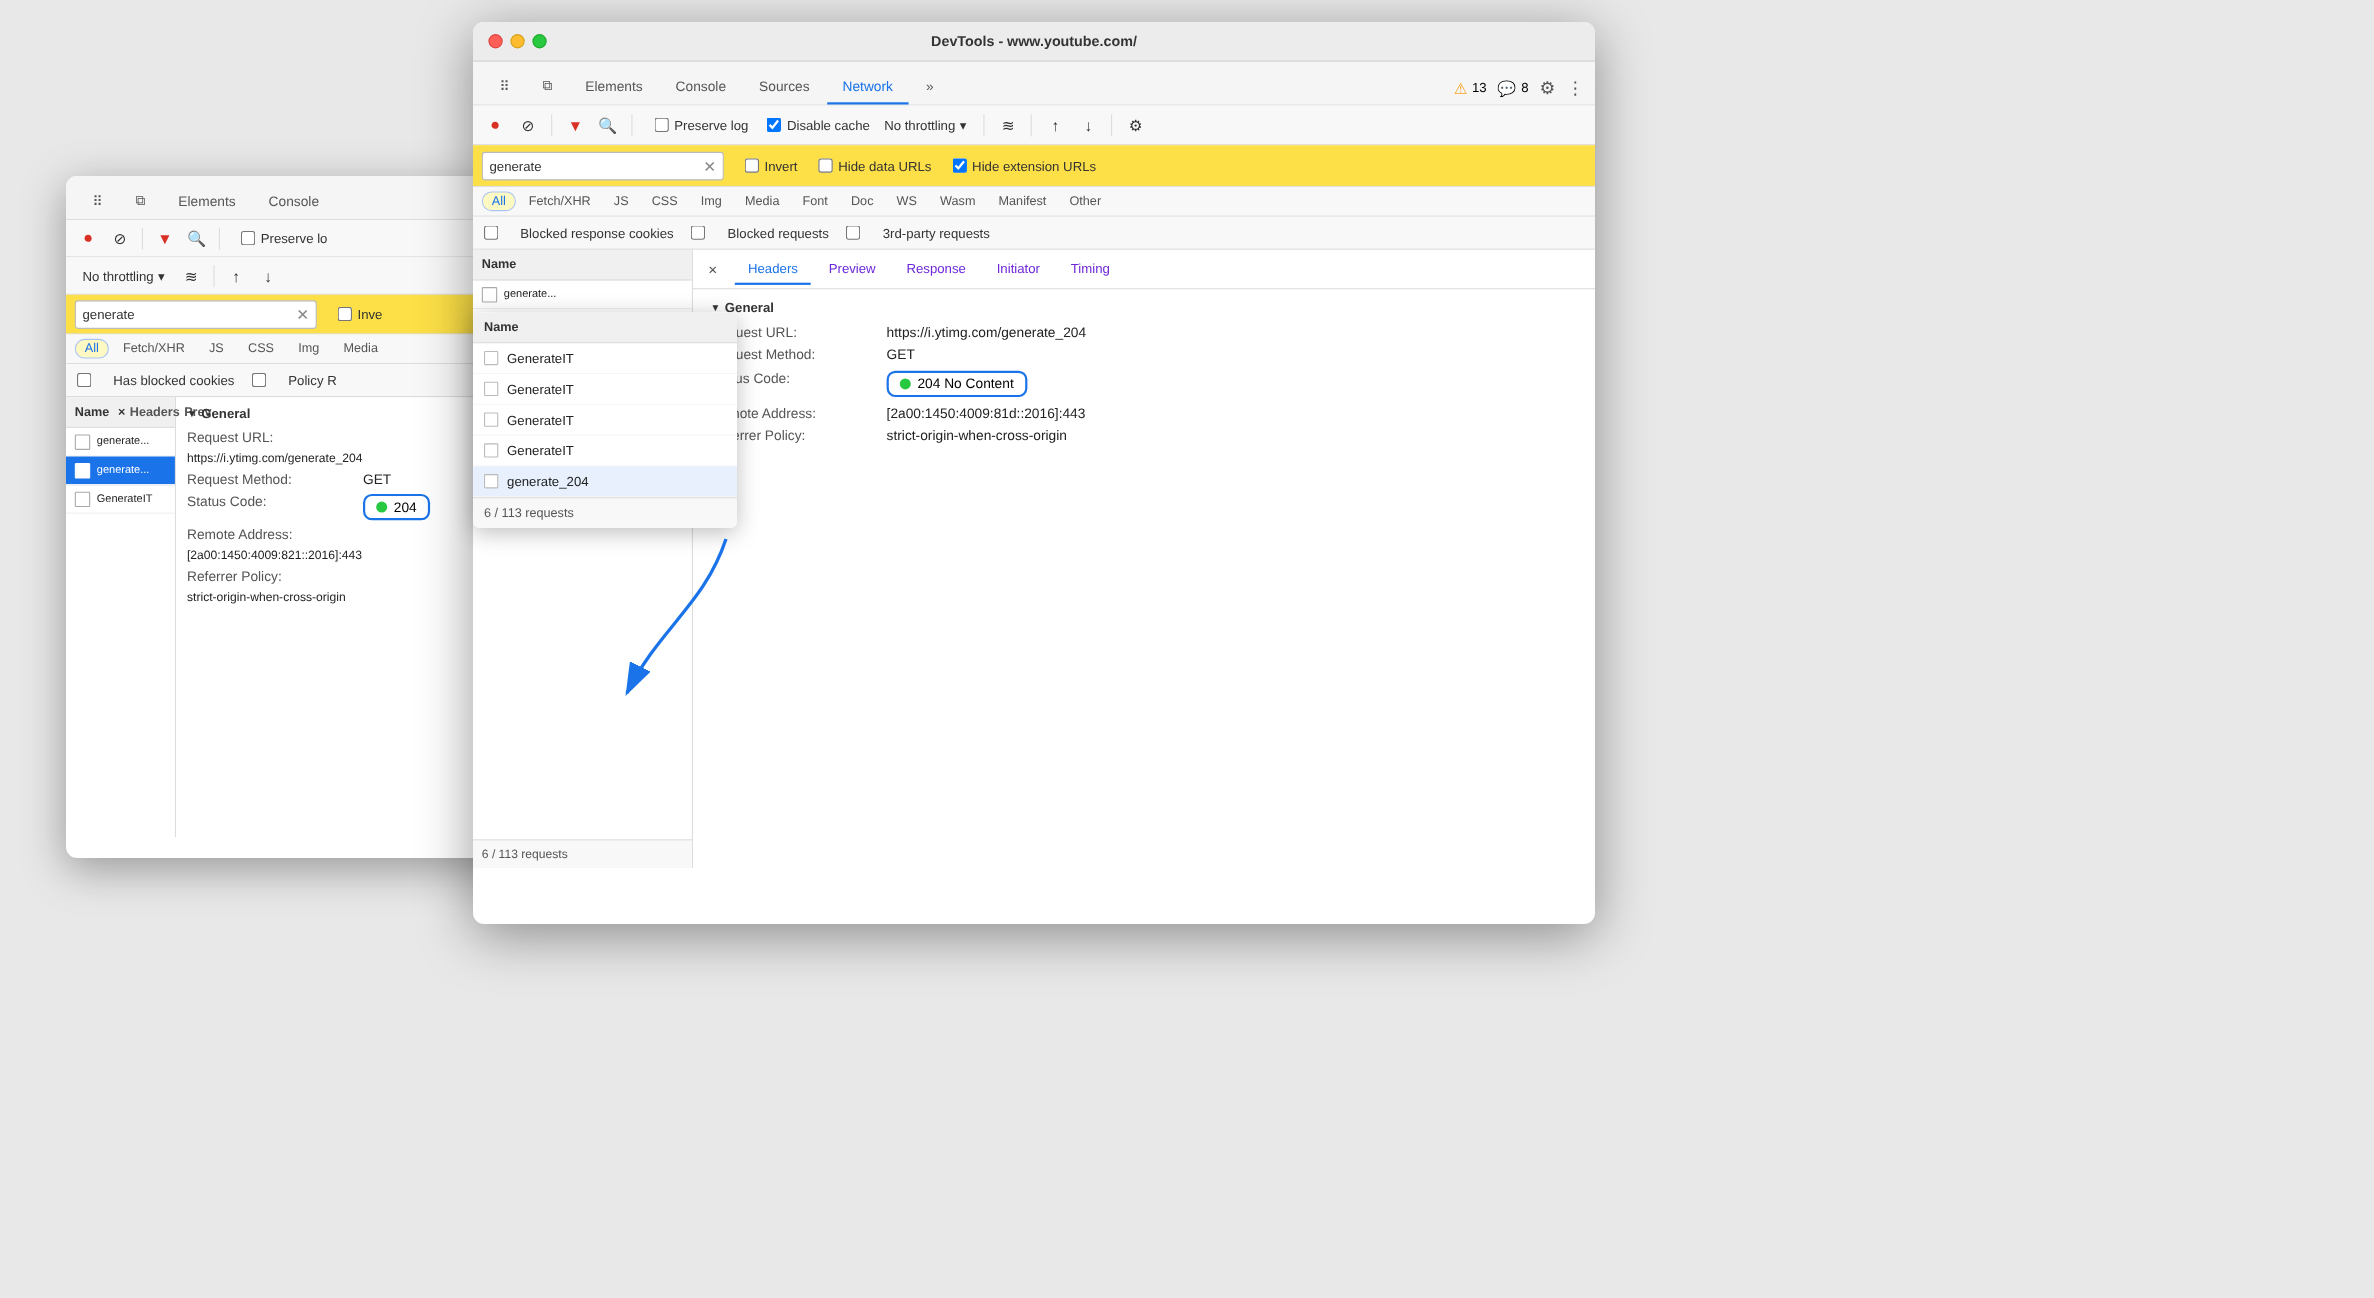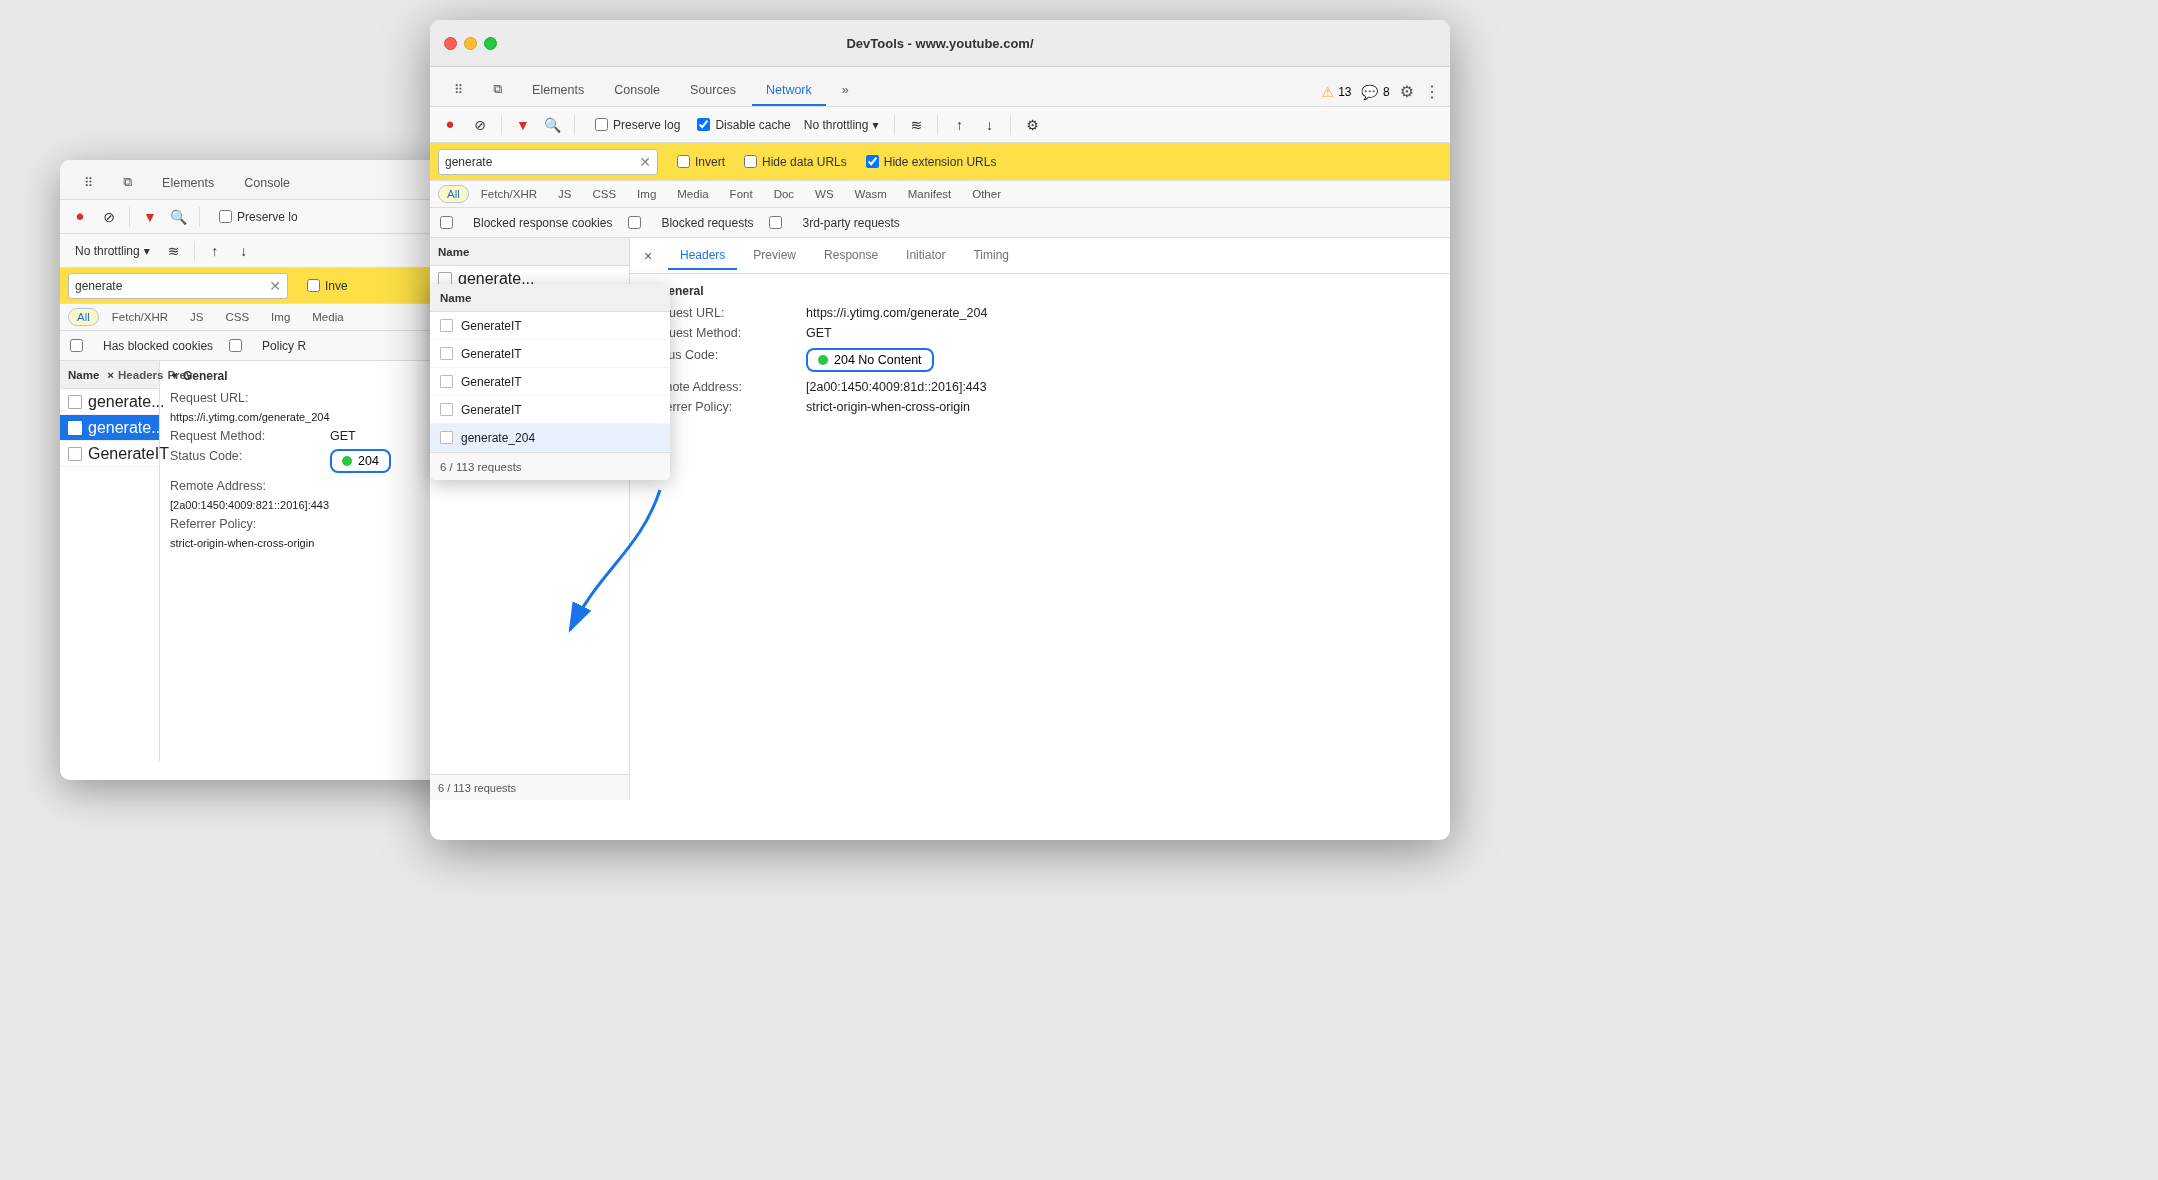--- a/index.html
+++ b/index.html
@@ -43,7 +43,7 @@
 
     
     .titlebar {
-      height: 47px;
+      height: 36px;
       background: #ececec;
       display: flex;
       align-items: center;

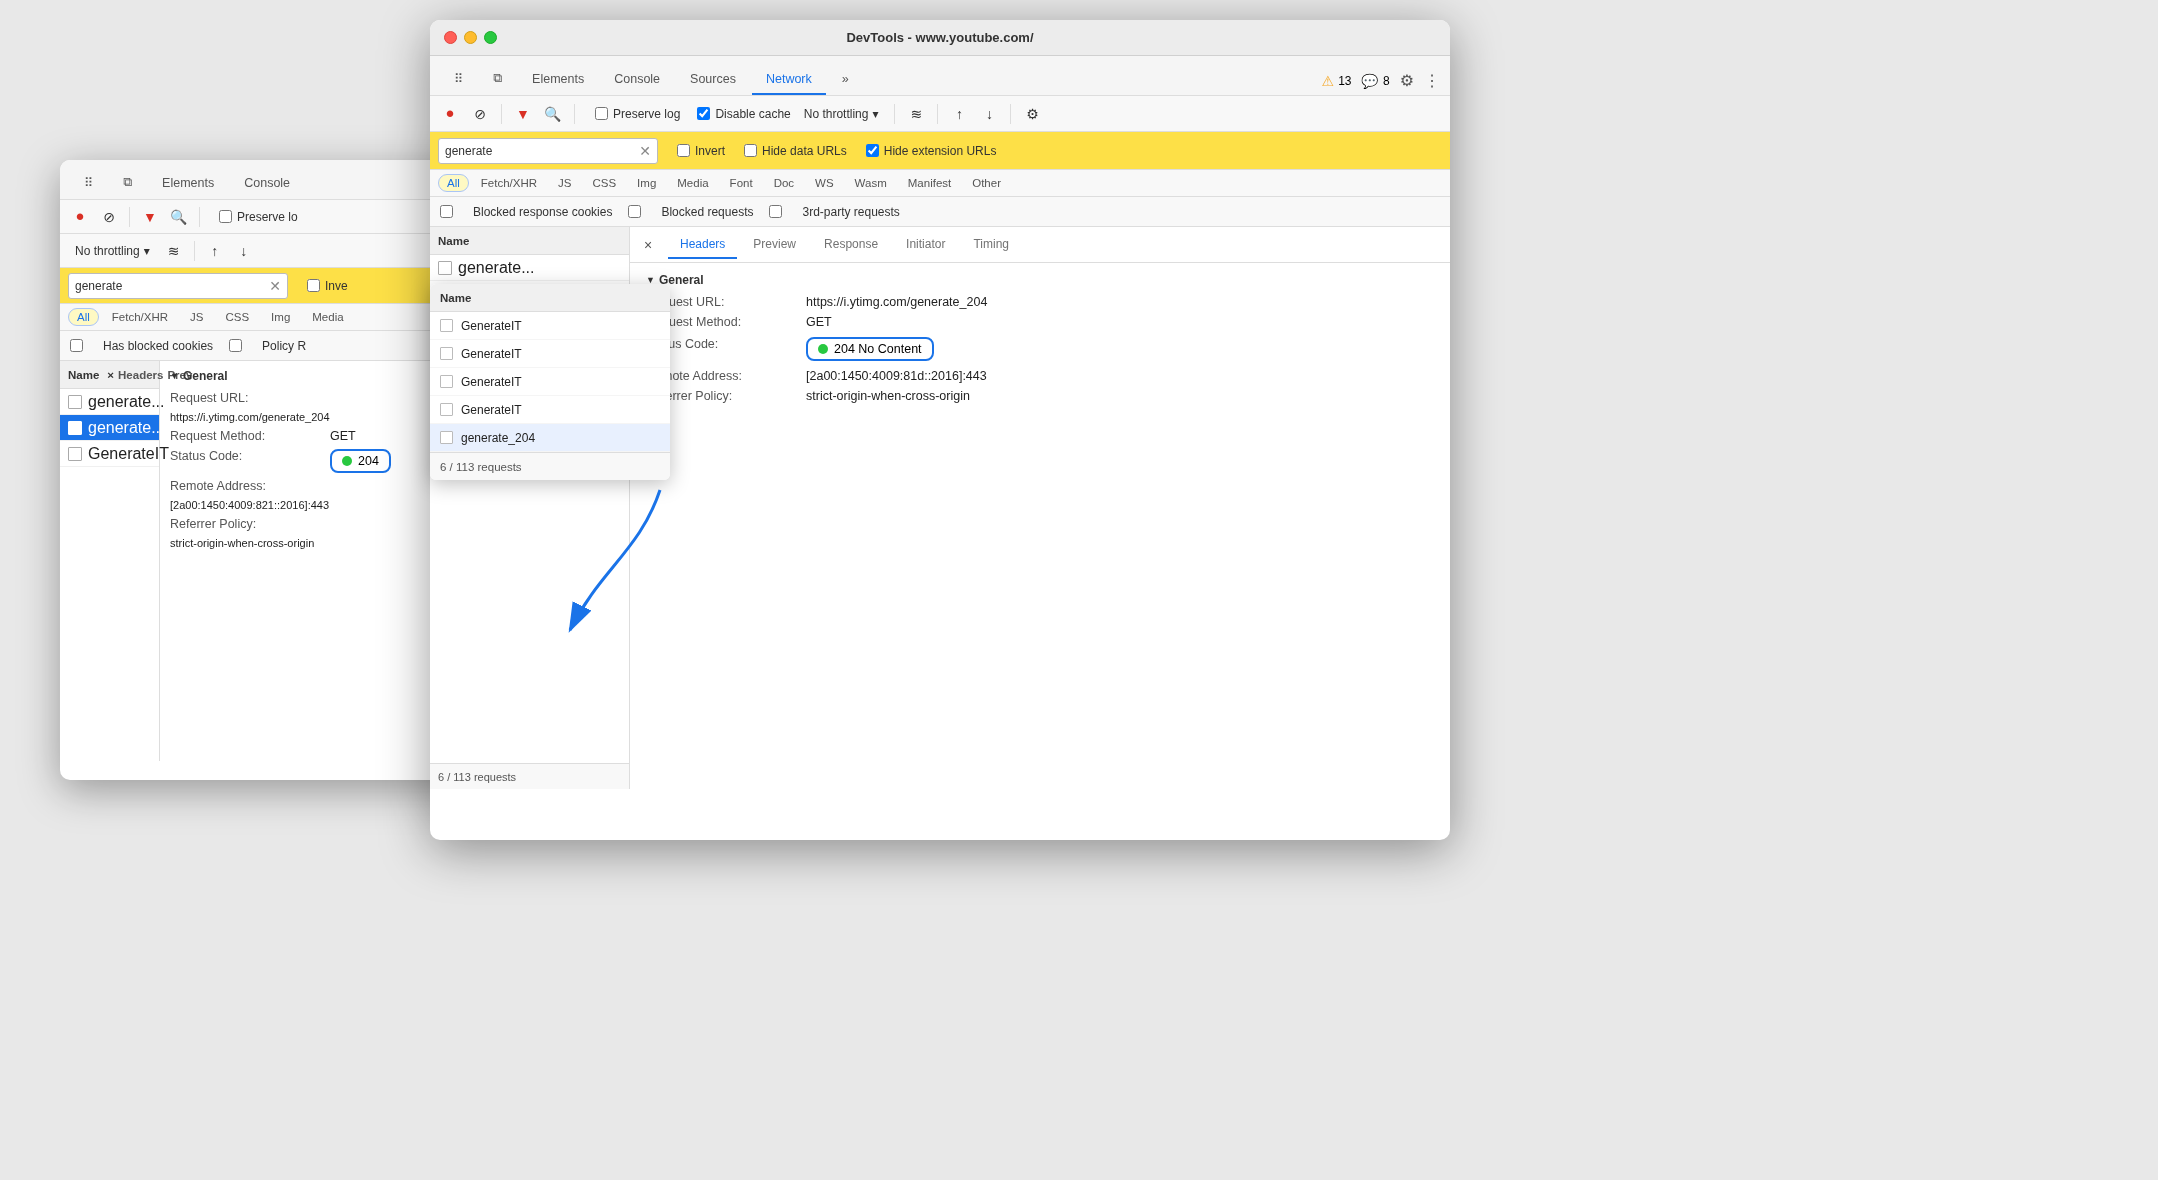--- a/index.html
+++ b/index.html
@@ -270,7 +270,7 @@
     .detail-tab {
       padding: 6px 12px;
       font-size: 12px;
-      color: #737373;
+      color: #6d28d9;
       cursor: pointer;
       border-bottom: 2px solid transparent;
     }

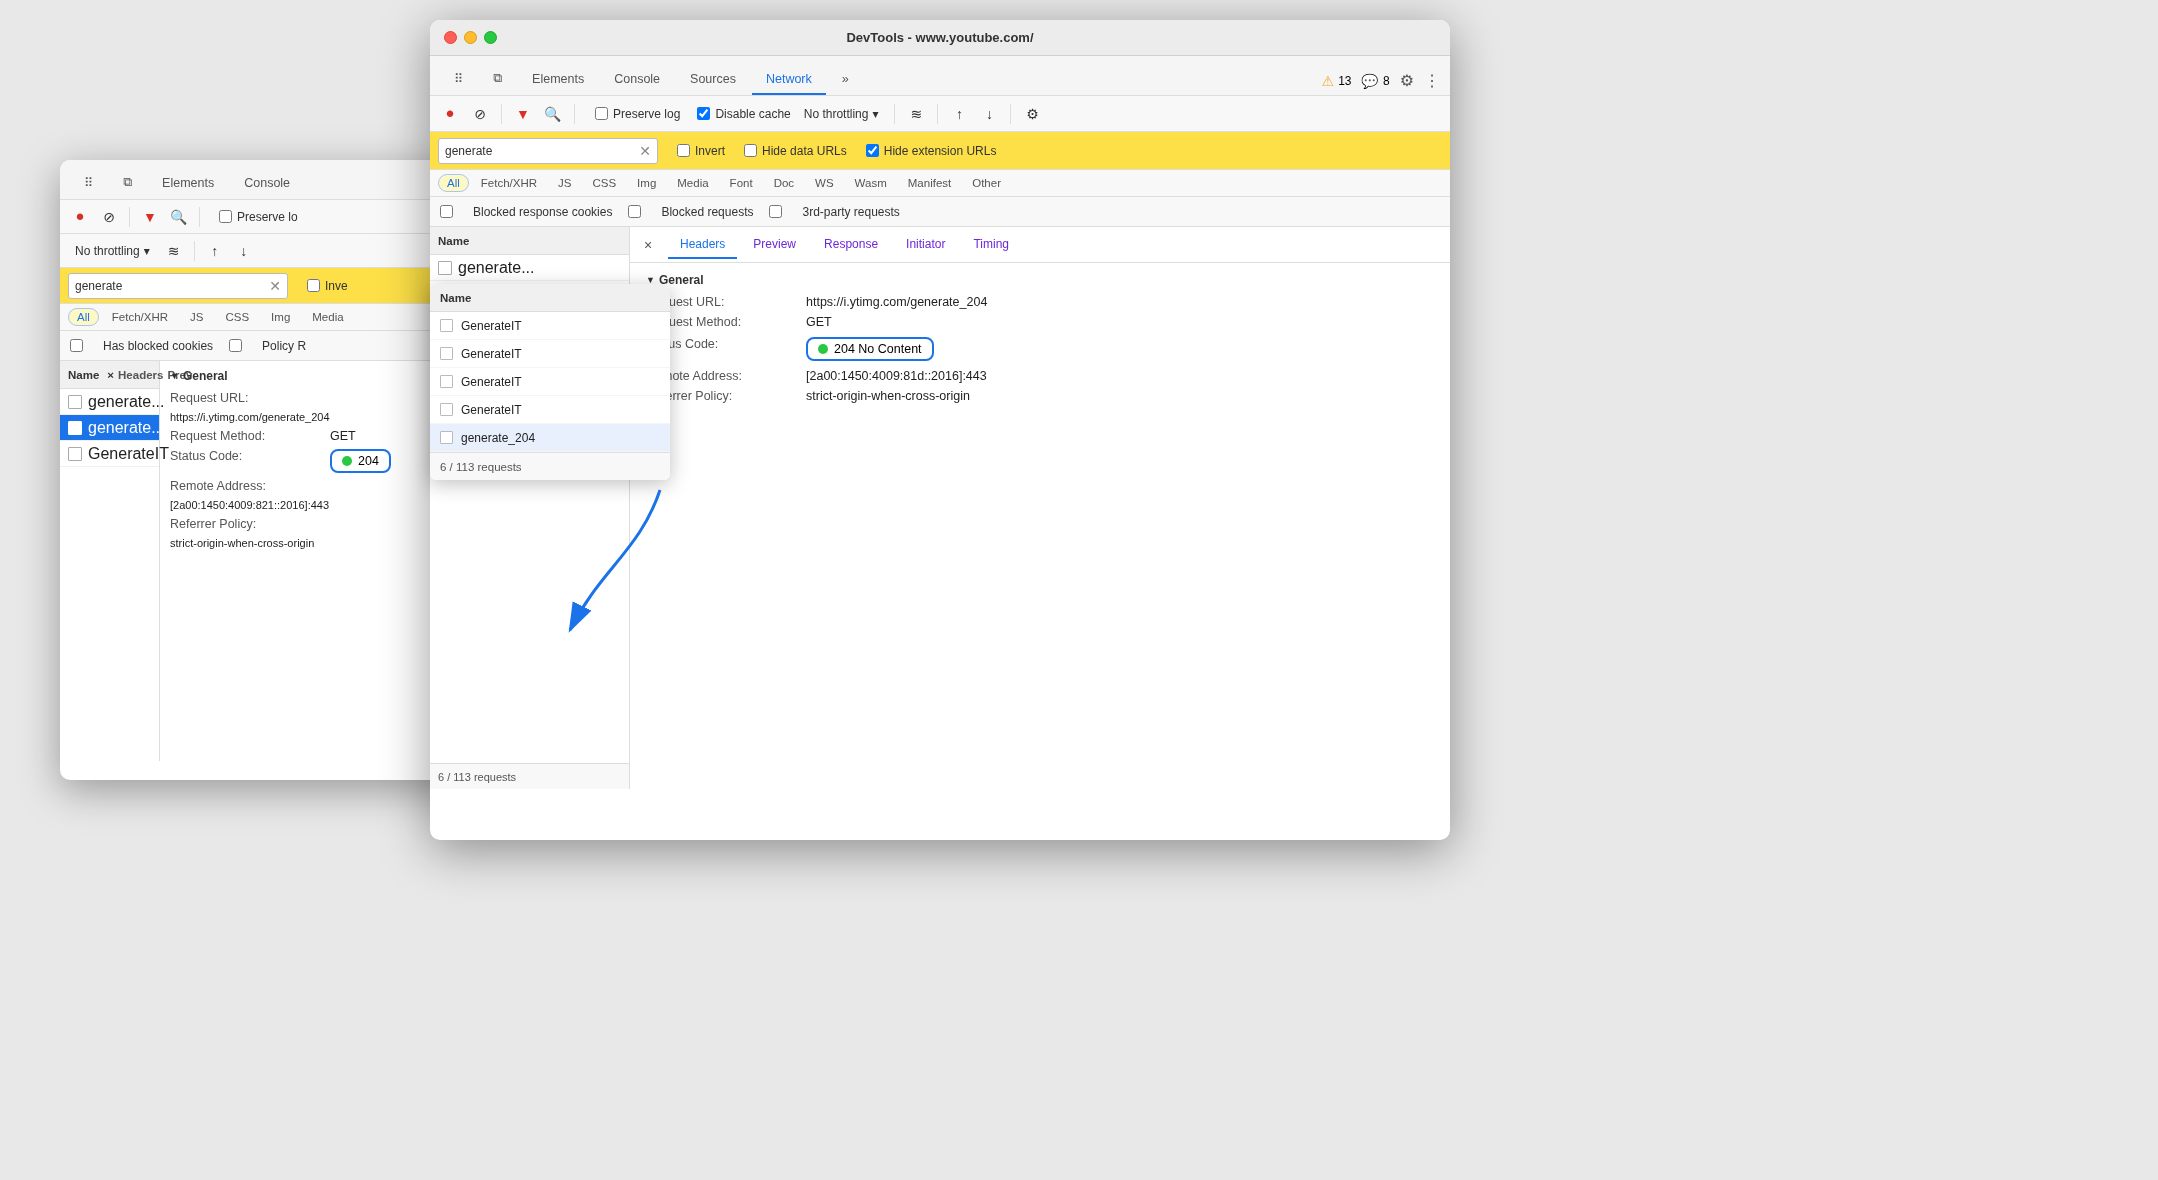--- a/index.html
+++ b/index.html
@@ -225,7 +225,7 @@
       padding: 0 8px;
       border-bottom: 1px solid #f0f0f0;
       cursor: pointer;
-      font-size: 16px;
+      font-size: 10px;
       color: #222;
     }
     .network-row.selected { background: #1a73e8; color: white; }

